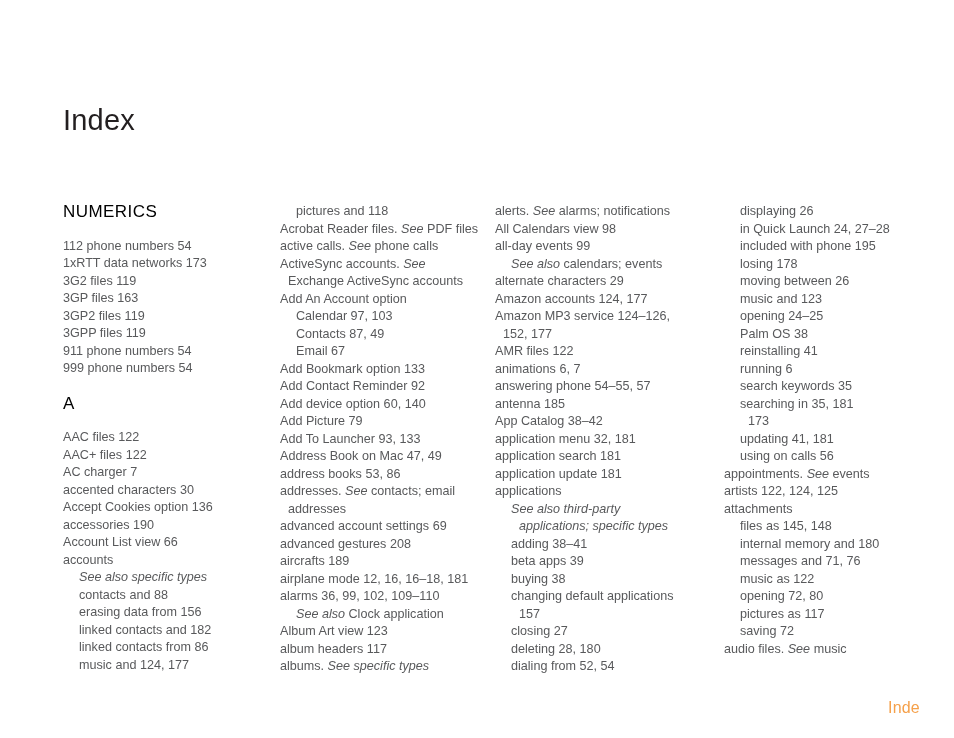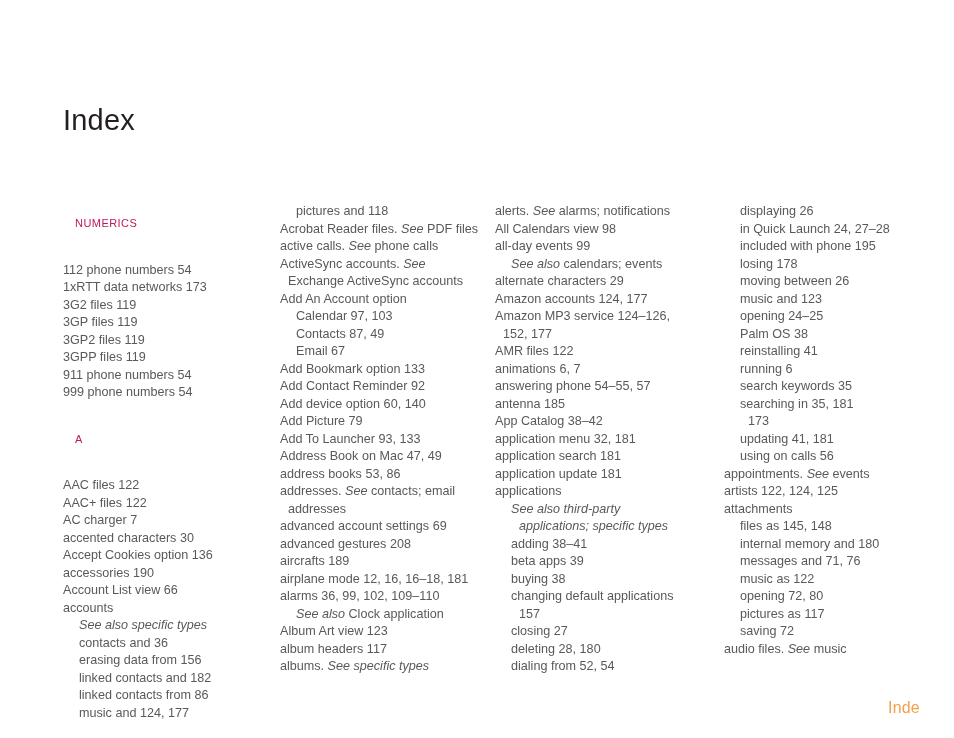--- a/index.html
+++ b/index.html
@@ -49,11 +49,11 @@
   .col-4 { width: 201px; flex: 0 0 201px; }
 
   .section-head {
-    font-size: 11px;
-    color: #be185d;
+    font-size: 17px;
+    color: #000000;
     letter-spacing: 0.45px;
     line-height: 17.5px;
-    margin: 12px;
+    margin: 0;
     padding: 0;
   }
   .gap-after-head { height: 17px; }

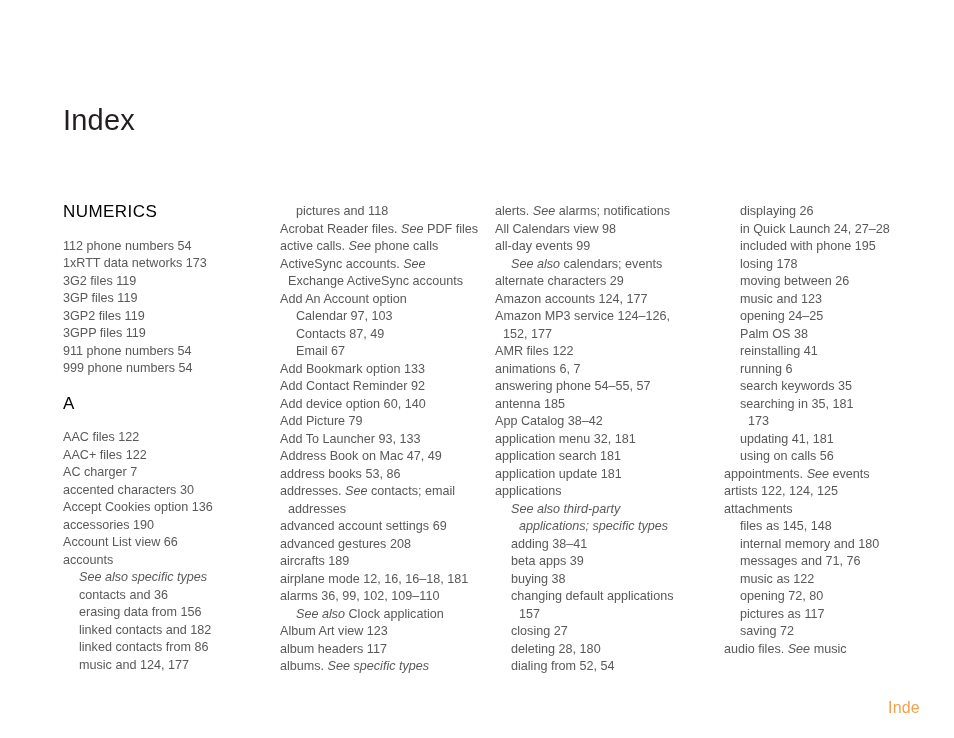--- a/index.html
+++ b/index.html
@@ -98,7 +98,7 @@
         <div class="entry lvl1">112 phone numbers 54</div>
         <div class="entry lvl1">1xRTT data networks 173</div>
         <div class="entry lvl1">3G2 files 119</div>
-        <div class="entry lvl1">3GP files 119</div>
+        <div class="entry lvl1">3GP files 163</div>
         <div class="entry lvl1">3GP2 files 119</div>
         <div class="entry lvl1">3GPP files 119</div>
         <div class="entry lvl1">911 phone numbers 54</div>

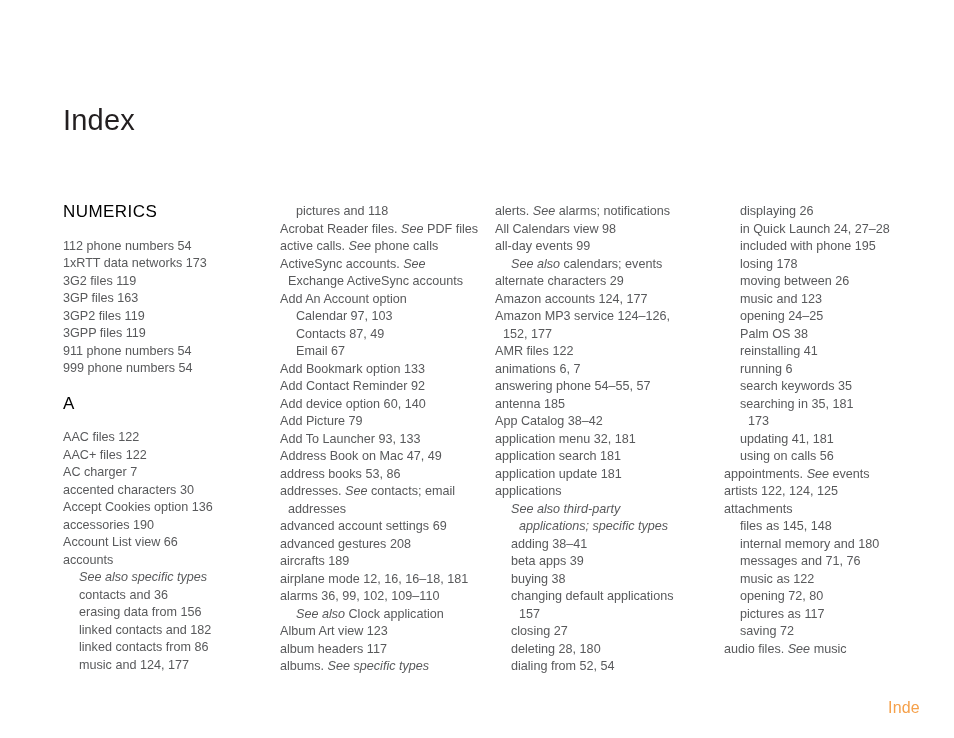--- a/index.html
+++ b/index.html
@@ -115,7 +115,7 @@
         <div class="entry lvl1">Account List view 66</div>
         <div class="entry lvl1">accounts</div>
         <div class="entry lvl2"><span class="ital">See also specific types</span></div>
-        <div class="entry lvl2">contacts and 36</div>
+        <div class="entry lvl2">contacts and 88</div>
         <div class="entry lvl2">erasing data from 156</div>
         <div class="entry lvl2">linked contacts and 182</div>
         <div class="entry lvl2">linked contacts from 86</div>

